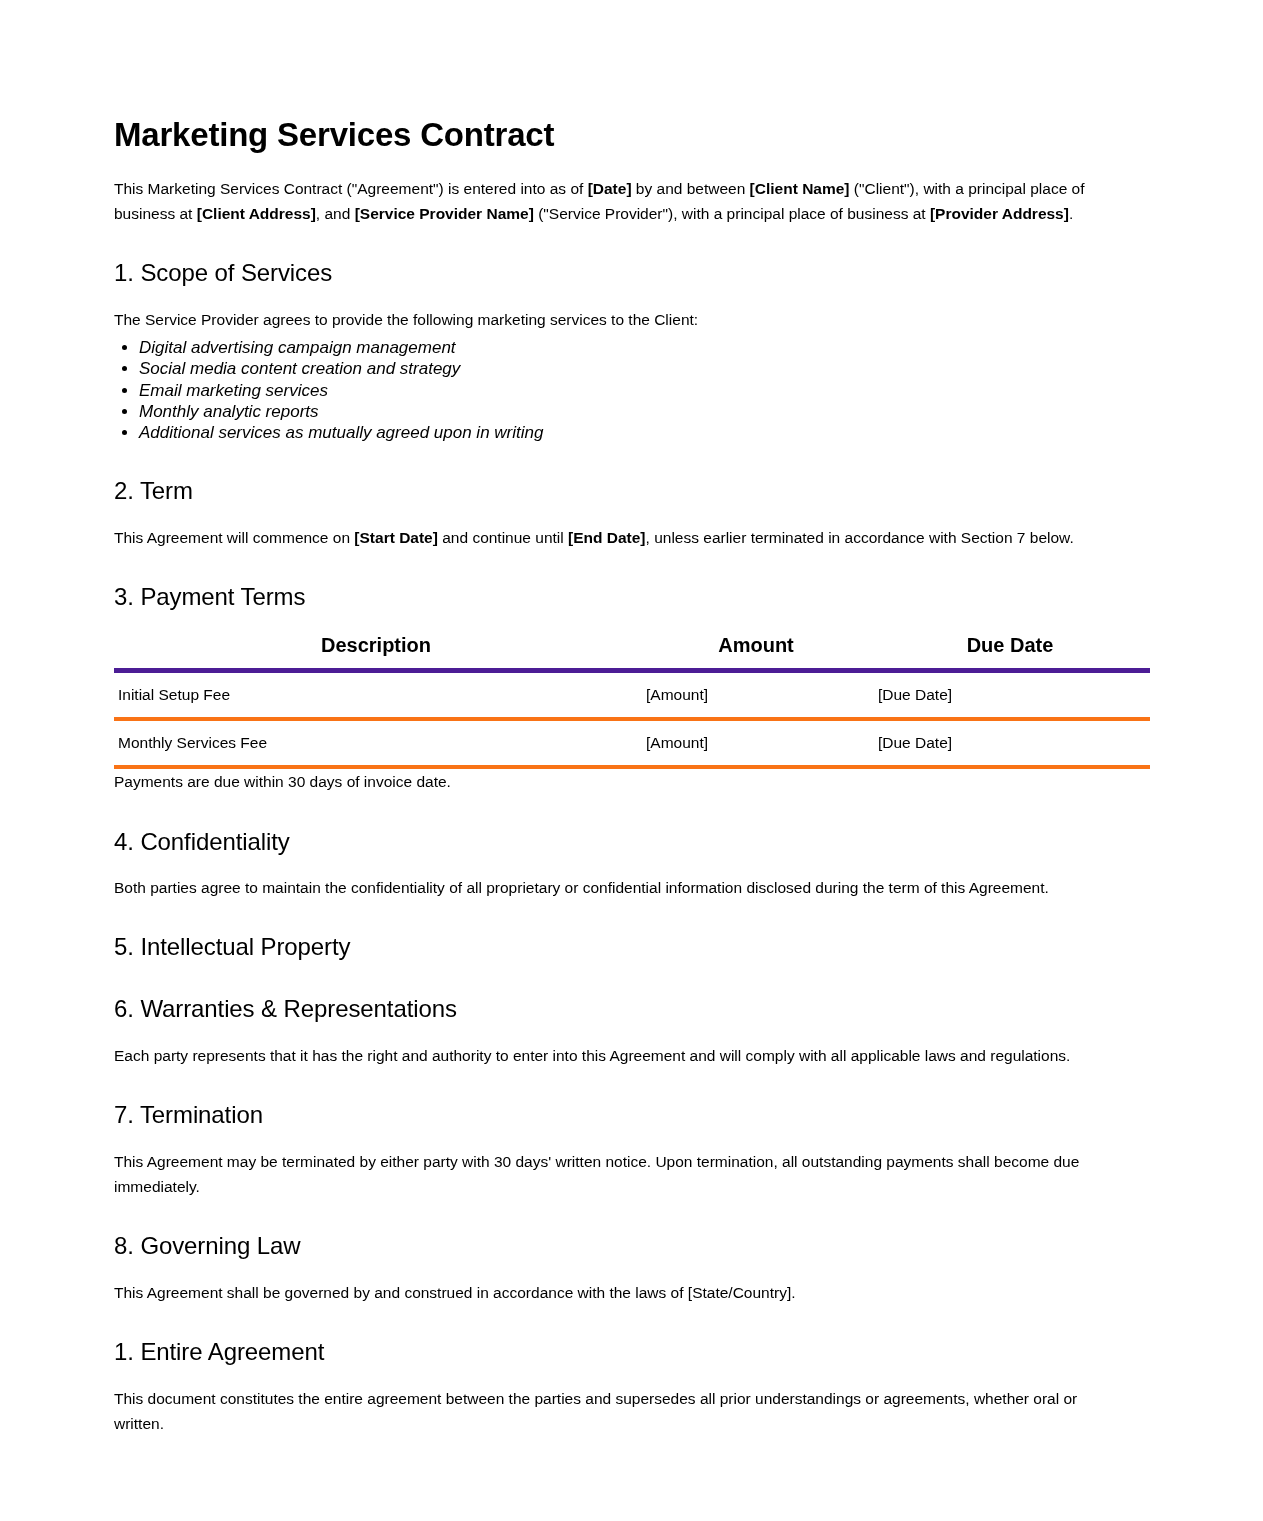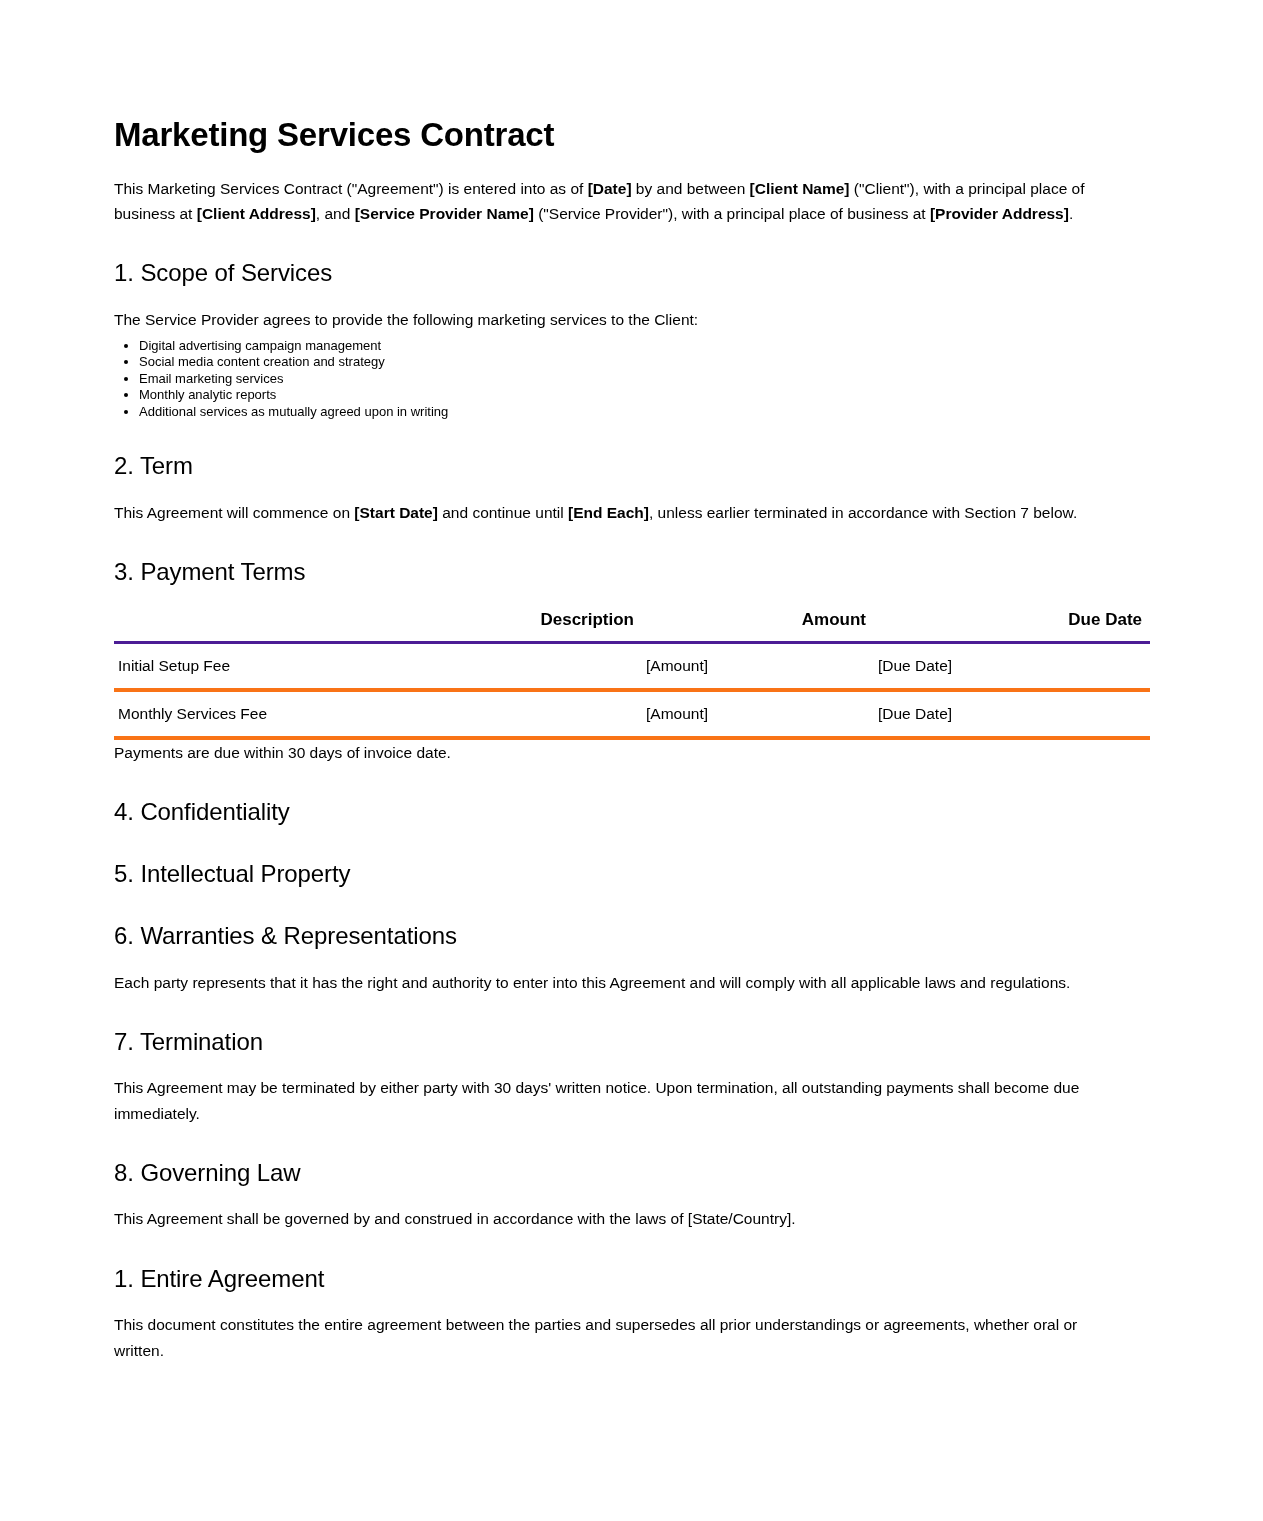--- a/index.html
+++ b/index.html
@@ -50,8 +50,9 @@
     list-style: disc;
     margin: 6px 0 0 0;
     padding-left: 25px;
-    font-size: 13px;
+    font-size: 17px;
     line-height: 1.22;
+    font-style: italic;
   }
   ul.service-list li {
     margin: 0 0 0.5px 0;

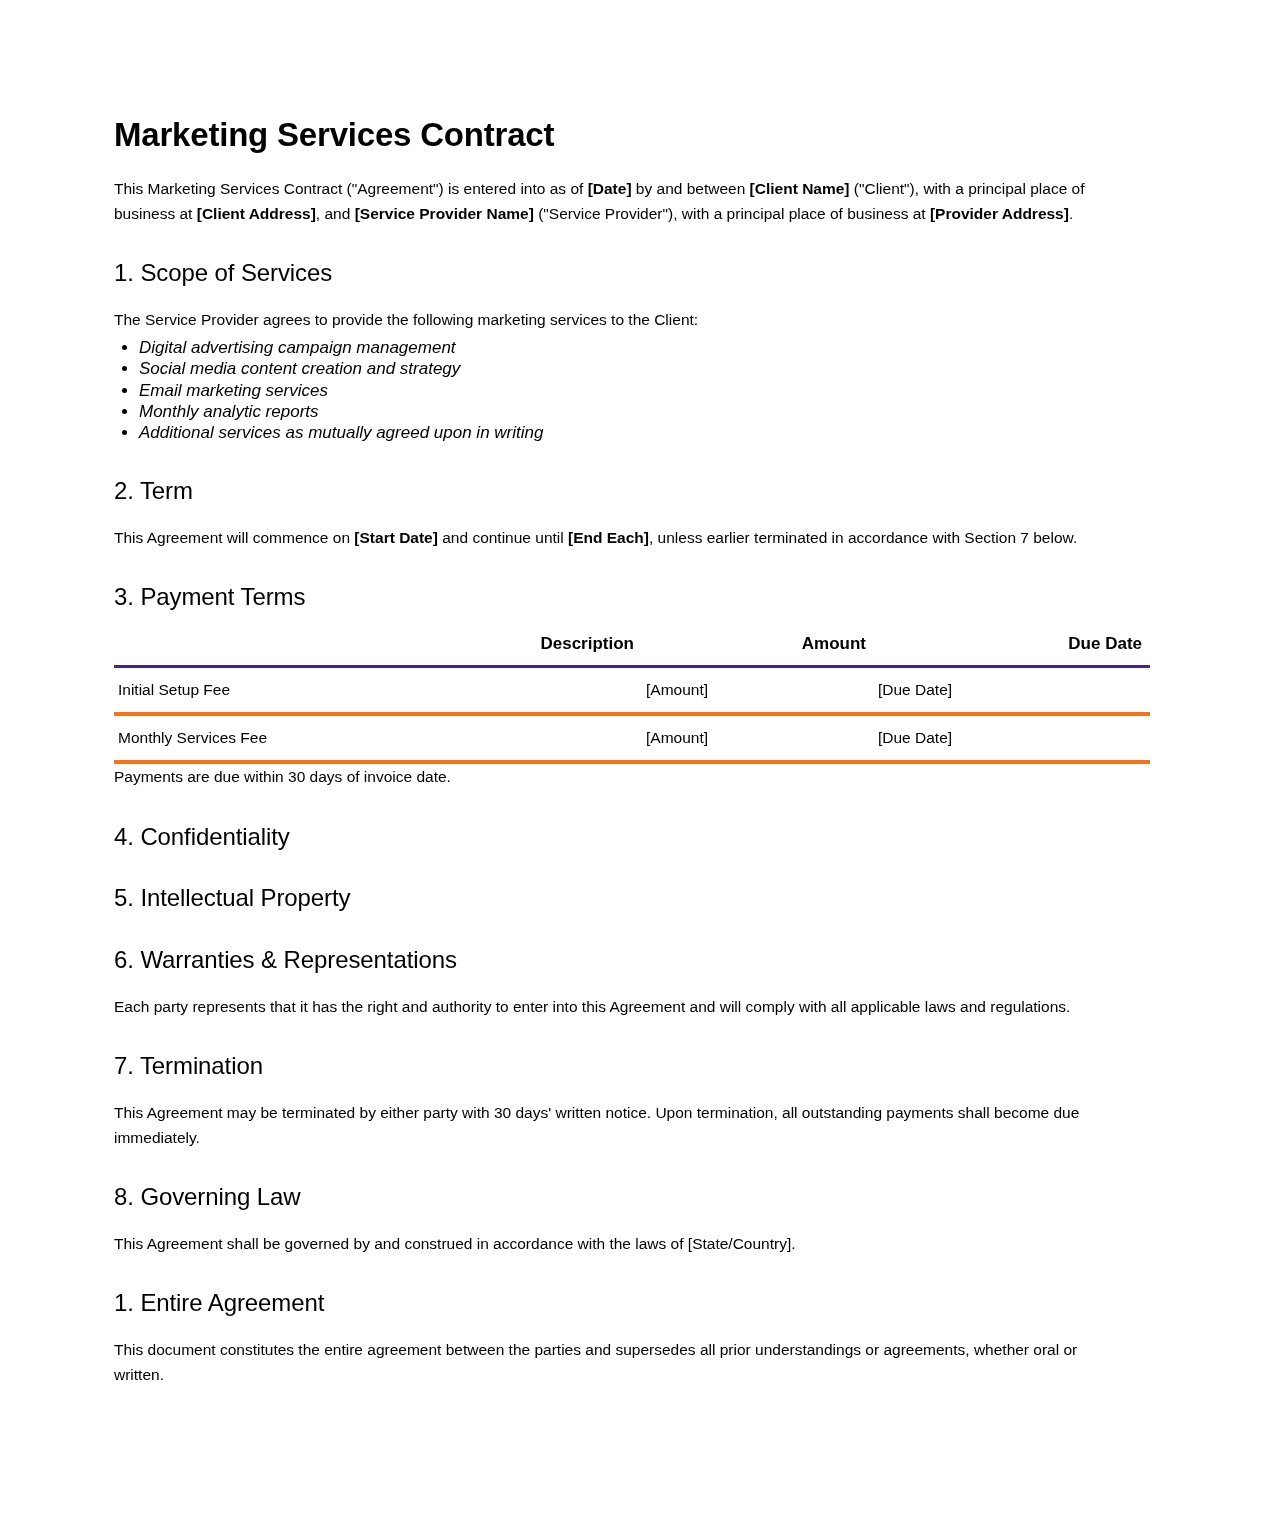--- a/index.html
+++ b/index.html
@@ -107,7 +107,7 @@
 
   <h2 class="section-heading">2. Term</h2>
   <p class="body-text">
-    <span>This Agreement will commence on </span><strong>[Start Date]</strong><span> and continue until </span><strong>[End Each]</strong><span>, unless earlier terminated in accordance with Section 7 below.</span>
+    <span>This Agreement will commence on </span><strong>[Start Date]</strong><span> and continue until </span><strong>[End Date]</strong><span>, unless earlier terminated in accordance with Section 7 below.</span>
   </p>
 
   <h2 class="section-heading">3. Payment Terms</h2>

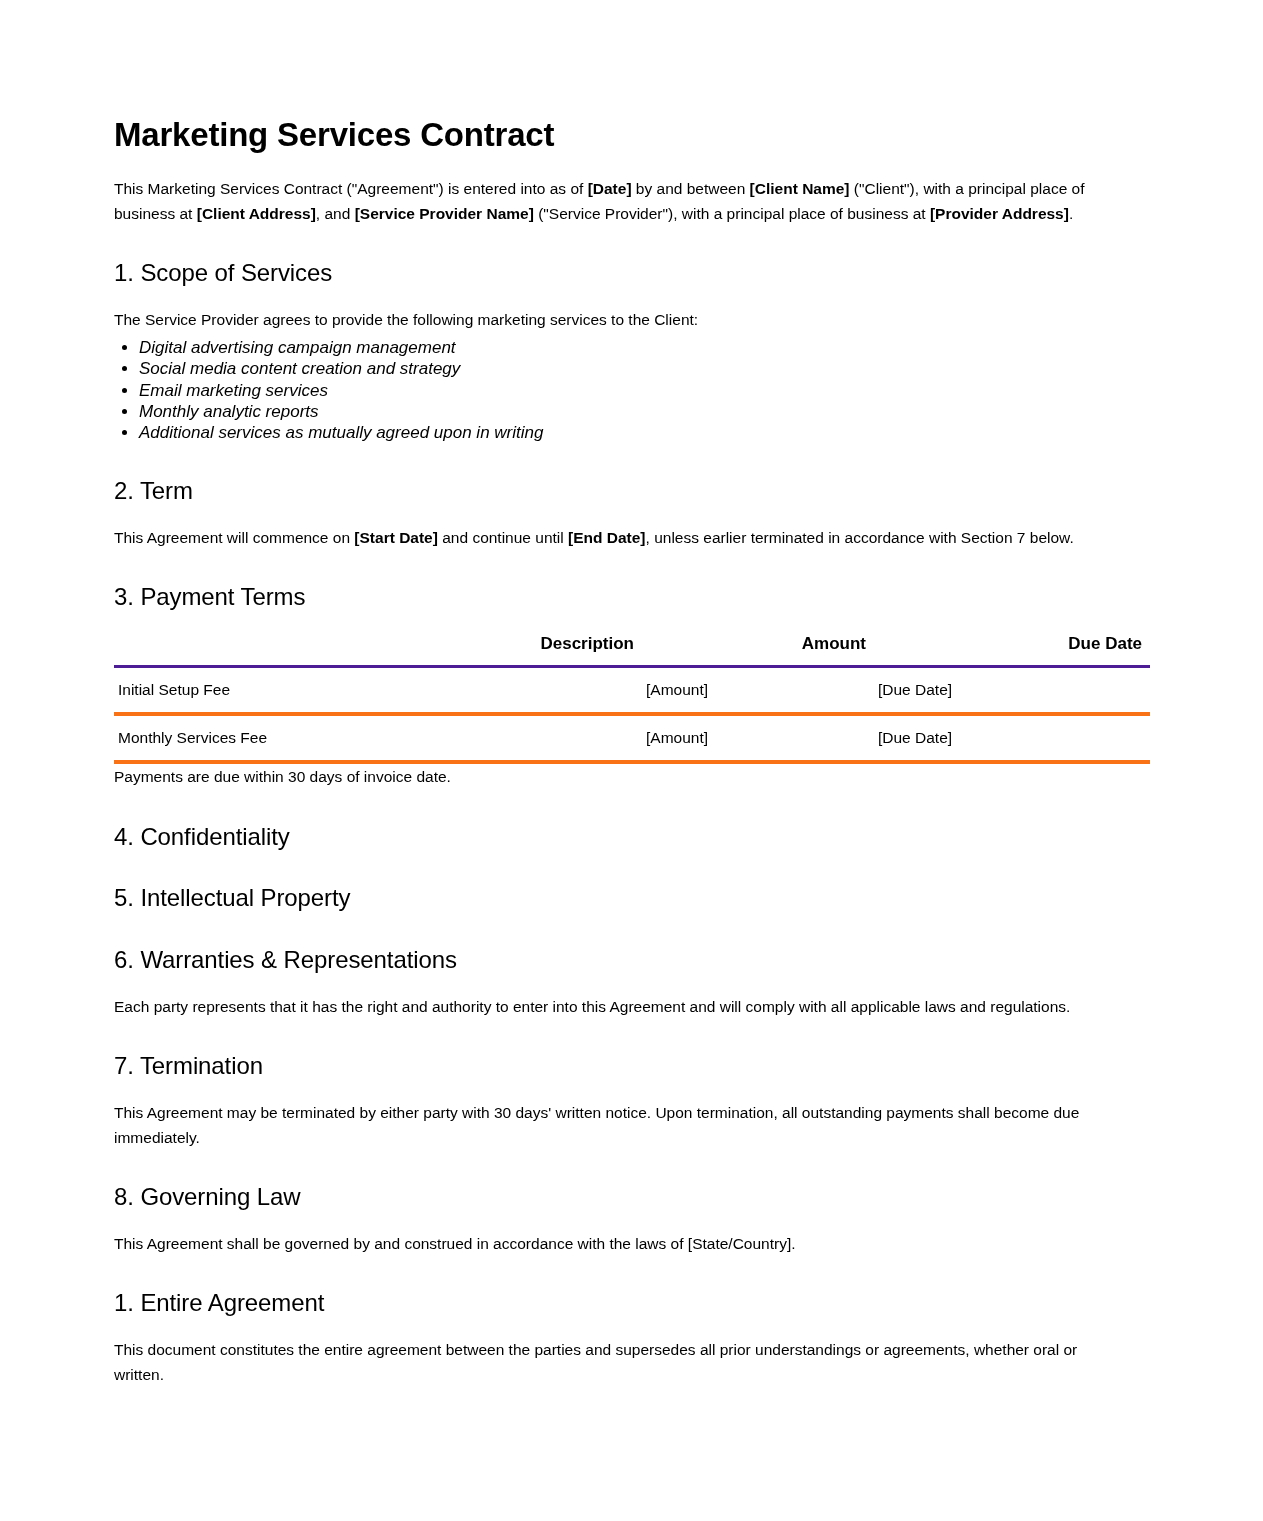--- a/index.html
+++ b/index.html
@@ -64,11 +64,11 @@
     font-size: 15.5px;
   }
   table.payment-table th {
-    text-align: right;
+    text-align: center;
     font-weight: bold;
     padding: 4px 8px 11px 4px;
-    border-bottom: 3px solid #4c1d95;
-    font-size: 17px;
+    border-bottom: 5px solid #4c1d95;
+    font-size: 20px;
   }
   table.payment-table td {
     text-align: left;

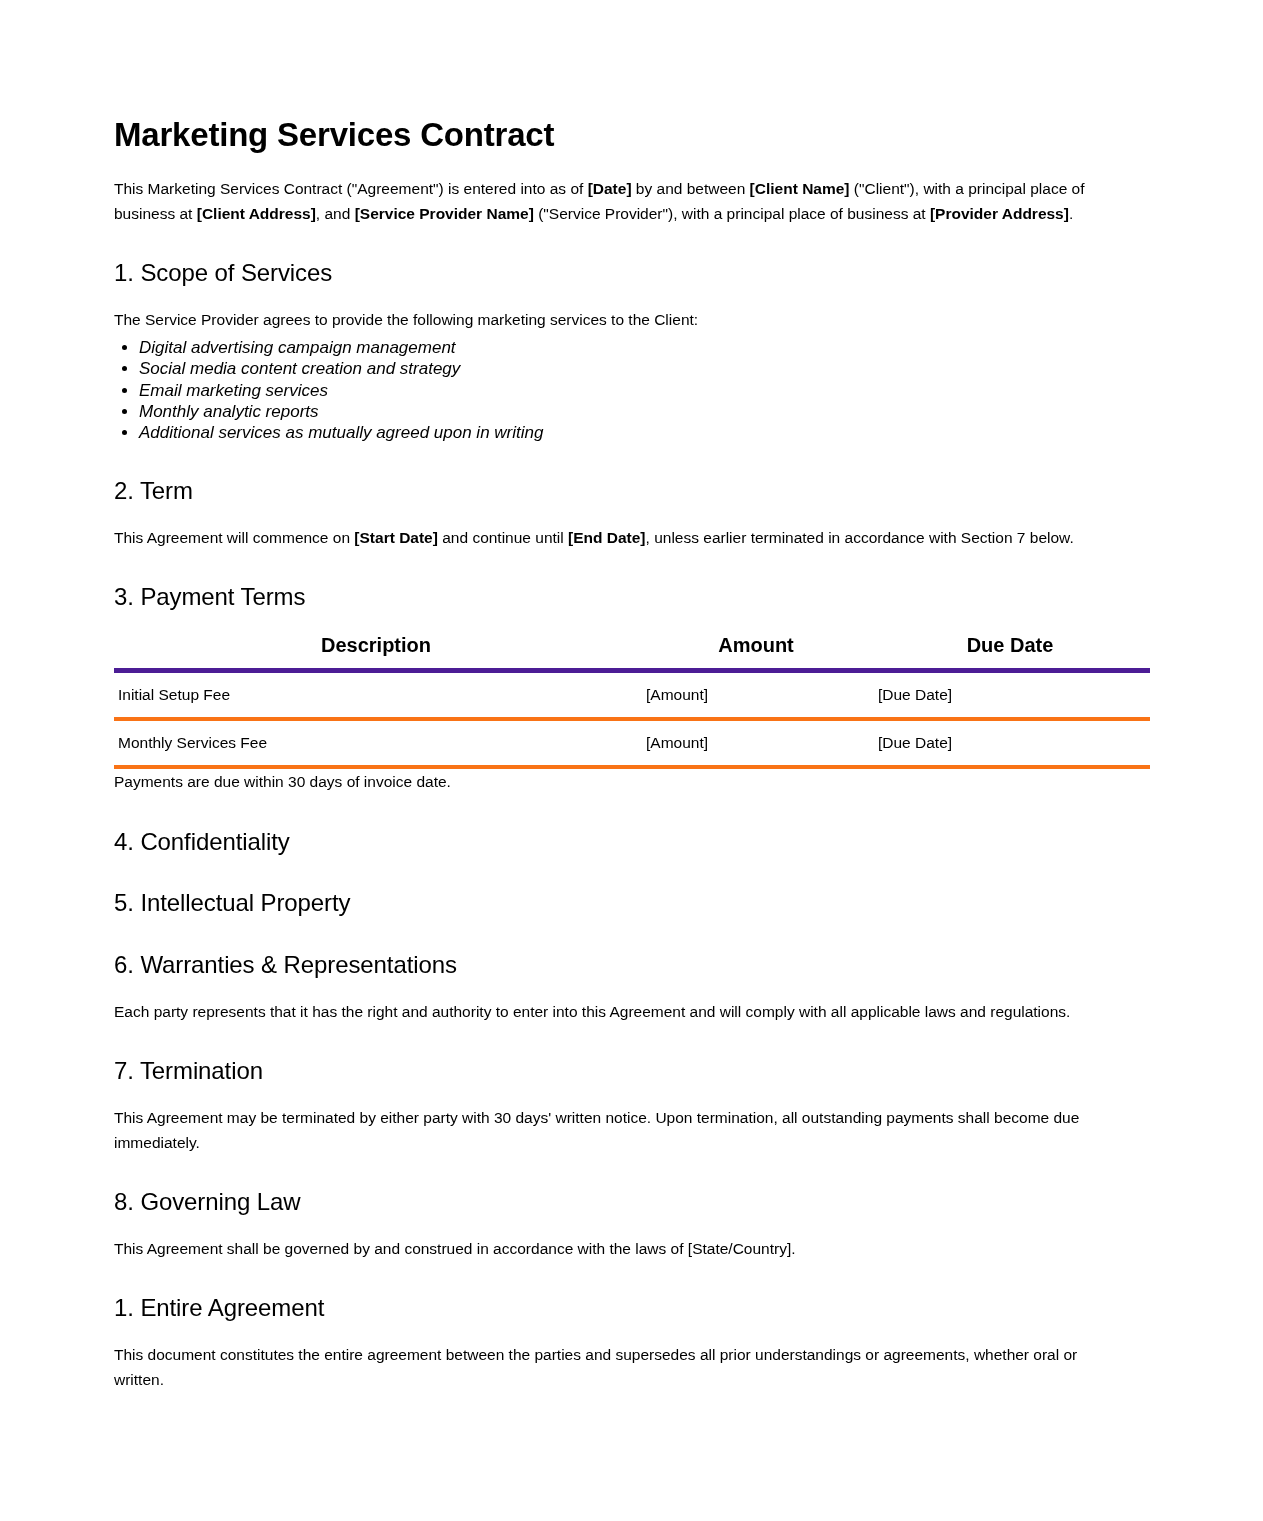--- a/index.html
+++ b/index.html
@@ -140,6 +140,7 @@
   <p class="body-text after-table">Payments are due within 30 days of invoice date.</p>
 
   <h2 class="section-heading">4. Confidentiality</h2>
+  <p class="body-text">Both parties agree to maintain the confidentiality of all proprietary or confidential information disclosed during the term of this Agreement.</p>
 
   <h2 class="section-heading">5. Intellectual Property</h2>
 

